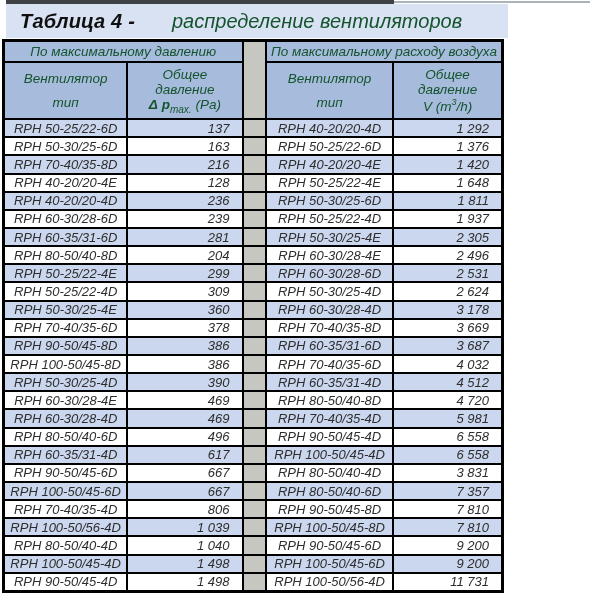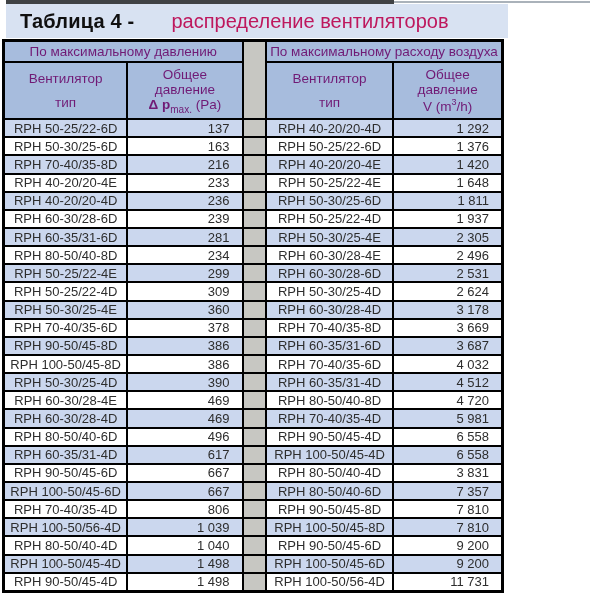--- a/index.html
+++ b/index.html
@@ -5,7 +5,7 @@
   html,body{margin:0;padding:0;}
   body{width:600px;height:597px;overflow:hidden;background:#ffffff;
        font-family:"Liberation Sans", sans-serif;}
-  .page{position:relative;width:508px;height:597px;background:#fff;}
+  .page{position:relative;width:508px;height:597px;background:#fff;font-style:italic;}
 
   .top-rule-dark{position:absolute;top:0;left:6px;width:388px;height:4px;background:#3f4245;}
   .top-rule-light{position:absolute;top:1px;left:394px;width:196px;height:2px;background:#aab2ba;}

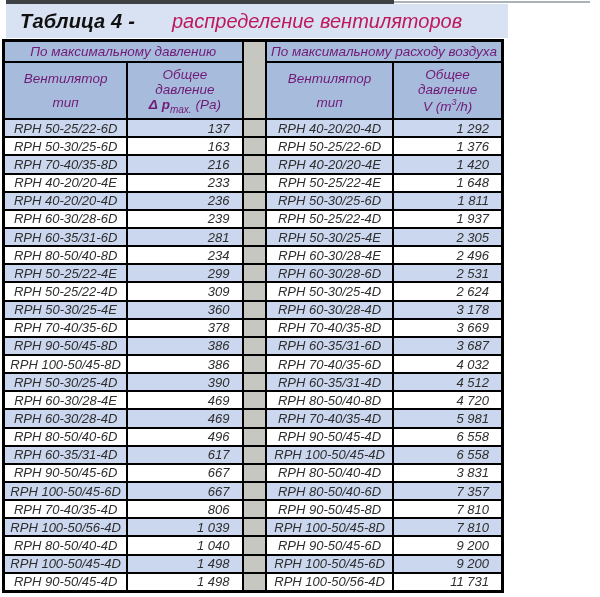--- a/index.html
+++ b/index.html
@@ -14,7 +14,7 @@
           background:var(--banner-bg,#d8e2f2);display:flex;align-items:center;
           padding-left:14px;box-sizing:border-box;}
   .banner .t-bold{font-size:20px;font-weight:700;color:#101010;letter-spacing:0.2px;}
-  .banner .t-rest{font-size:20px;font-weight:400;color:#be185d;margin-left:5px;padding-left:32px;}
+  .banner .t-rest{font-size:20px;font-weight:400;color:#14532d;margin-left:5px;padding-left:32px;}
 
   .table-wrap{position:absolute;top:39px;left:2px;right:4px;bottom:4px;}
   table{width:100%;height:100%;border-collapse:collapse;table-layout:fixed;

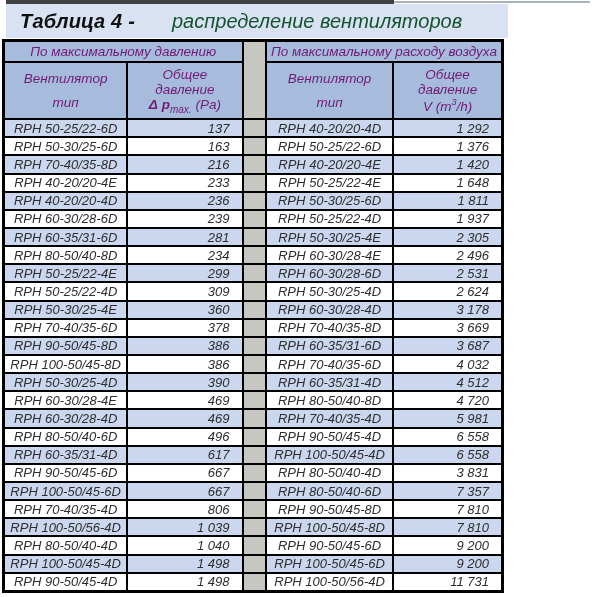--- a/index.html
+++ b/index.html
@@ -21,7 +21,7 @@
         border:3px solid var(--border,#000);}
   th,td{border:2px solid var(--border,#000);padding:0;box-sizing:border-box;}
 
-  thead th{background:var(--header-bg,#a7bcdd);font-weight:400;color:#701a75;}
+  thead th{background:var(--header-bg,#a7bcdd);font-weight:400;color:#14532d;}
   .group-row th{height:21px;font-size:13.5px;}
   .colhead-row th{height:47px;font-size:13.5px;vertical-align:middle;}
   .colhead-row .stack{display:flex;flex-direction:column;justify-content:space-around;

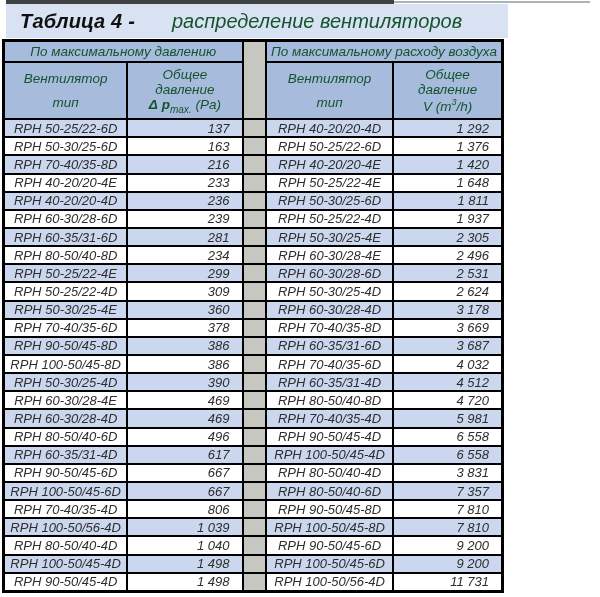--- a/index.html
+++ b/index.html
@@ -127,7 +127,7 @@
 
     <tr class="data-row">
       <td class="type-cell">RPH 40-20/20-4E</td>
-      <td class="value-cell">233</td>
+      <td class="value-cell">128</td>
       <td class="gap-cell"></td>
       <td class="type-cell">RPH 50-25/22-4E</td>
       <td class="value-cell">1 648</td>

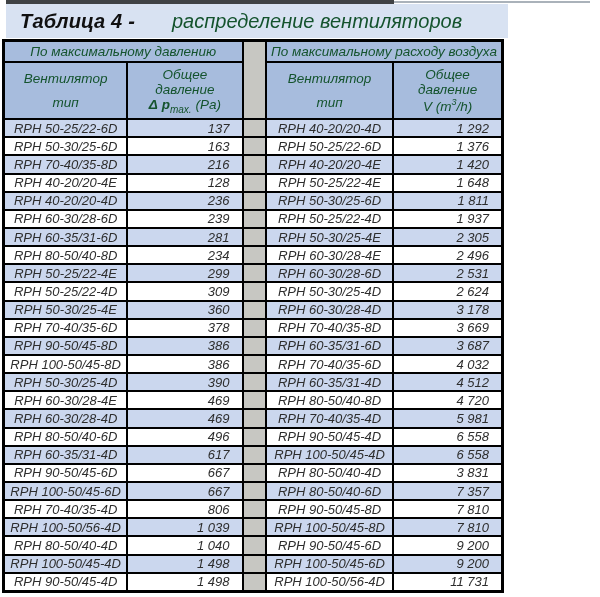--- a/index.html
+++ b/index.html
@@ -159,7 +159,7 @@
 
     <tr class="data-row">
       <td class="type-cell">RPH 80-50/40-8D</td>
-      <td class="value-cell">234</td>
+      <td class="value-cell">204</td>
       <td class="gap-cell"></td>
       <td class="type-cell">RPH 60-30/28-4E</td>
       <td class="value-cell">2 496</td>

